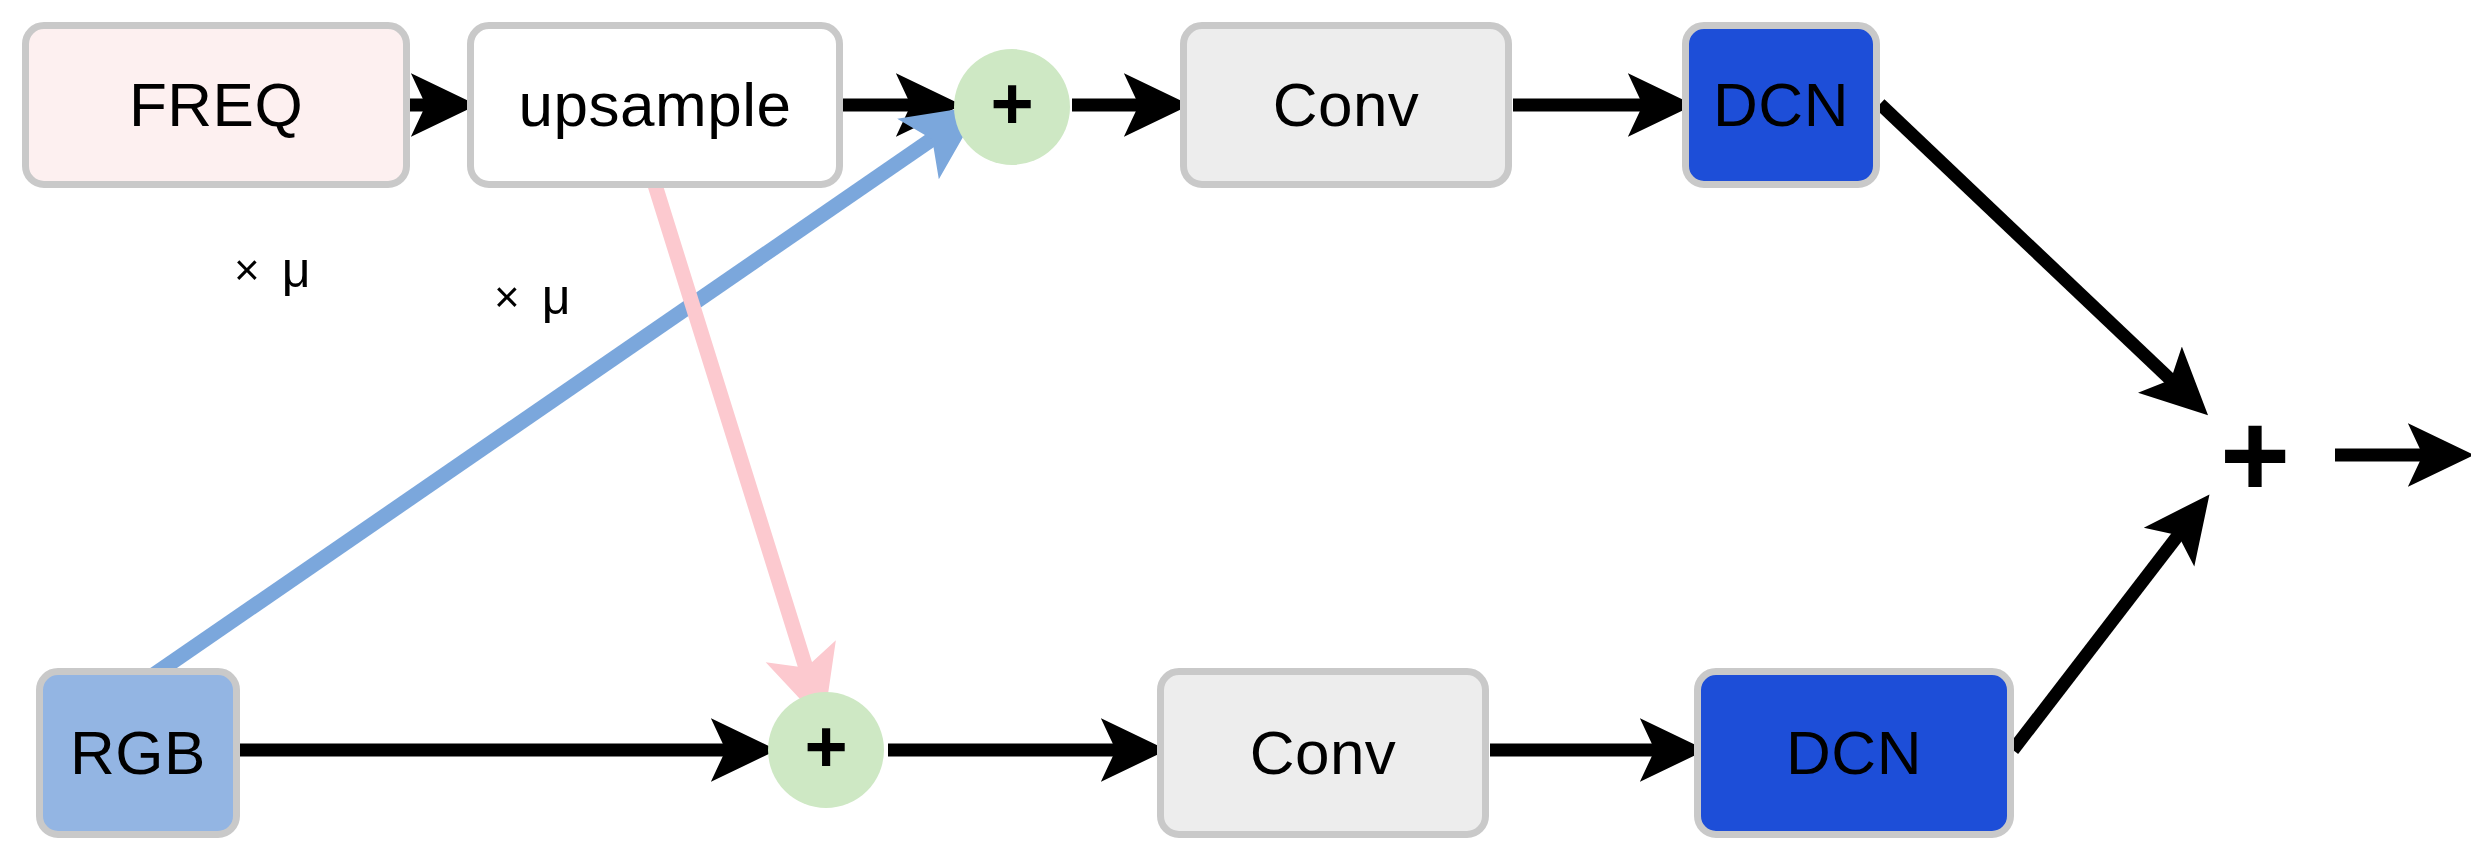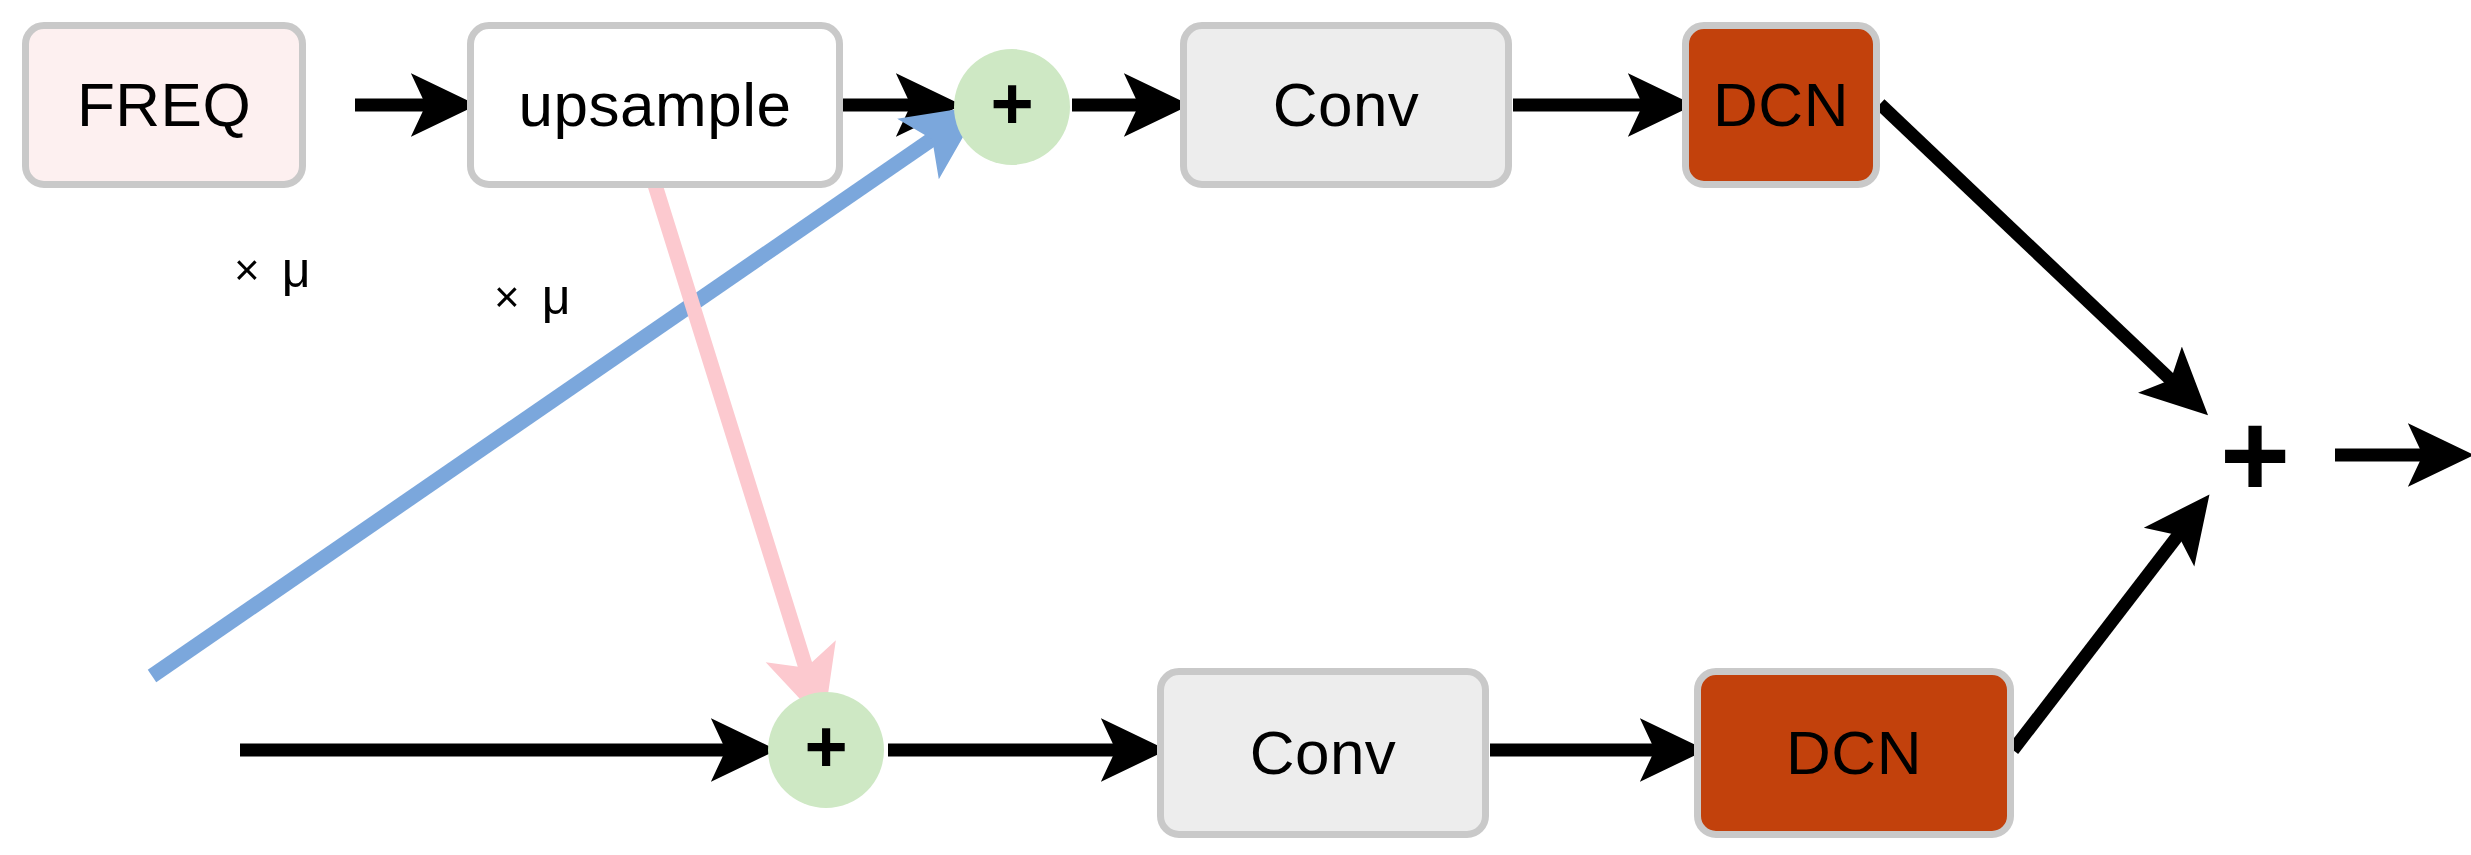--- a/index.html
+++ b/index.html
@@ -126,7 +126,7 @@
     <line x1="655" y1="185" x2="816" y2="700" stroke="#fcc9cf" stroke-width="15" marker-end="url(#arrowPink)"></line>
   </svg>
 
-  <div class="node node-freq" style="left:22px; top:22px; width:284px; height:166px;">
+  <div class="node node-freq" style="left:22px; top:22px; width:388px; height:166px;">
     <span>FREQ</span>
   </div>
 

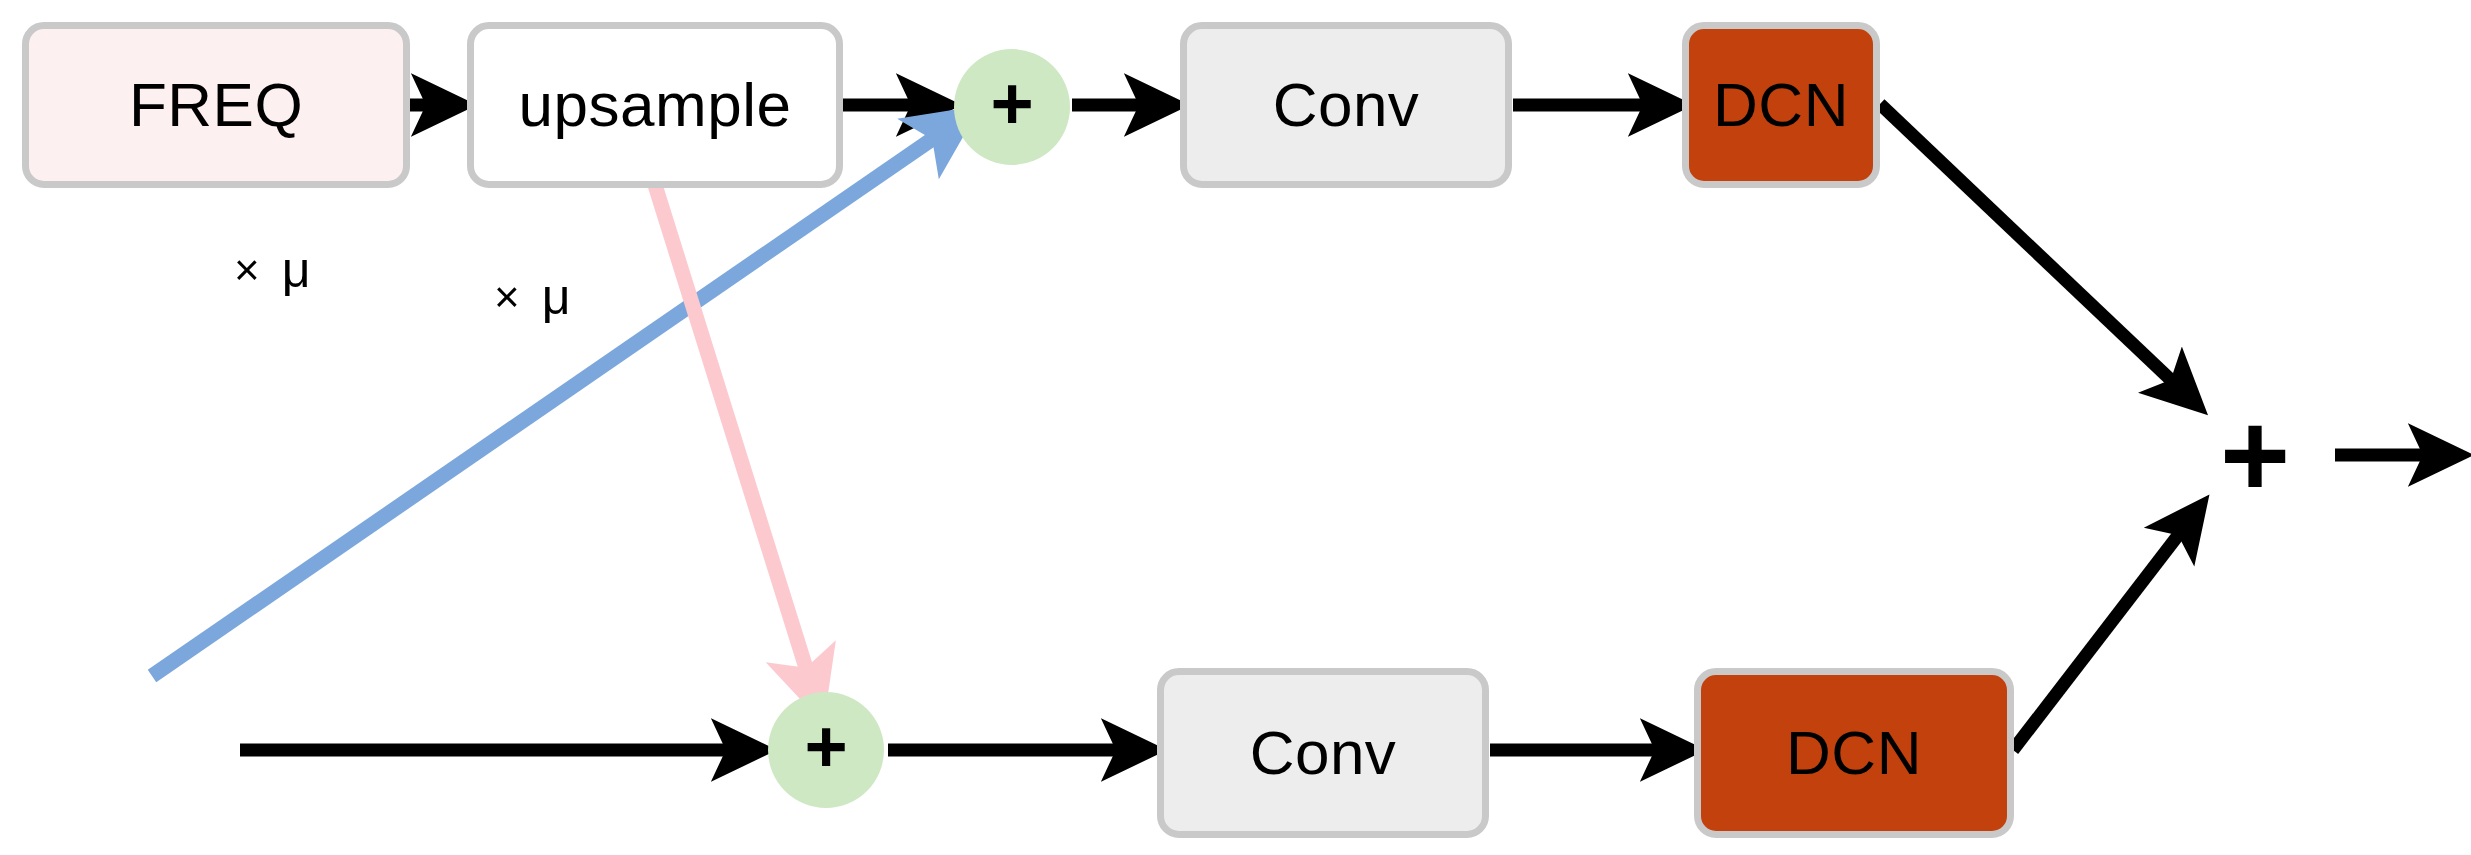--- a/index.html
+++ b/index.html
@@ -43,7 +43,7 @@
   .node-freq    { background: #fdf0f0; }
   .node-plain   { background: #ffffff; justify-content: center; }
   .node-conv    { background: #ededed; }
-  .node-dcn     { background: #c2410c; }
+  .node-dcn     { background: #1d4ed8; }
   .node-rgb     { background: #93b5e3; }
 
   .adder {

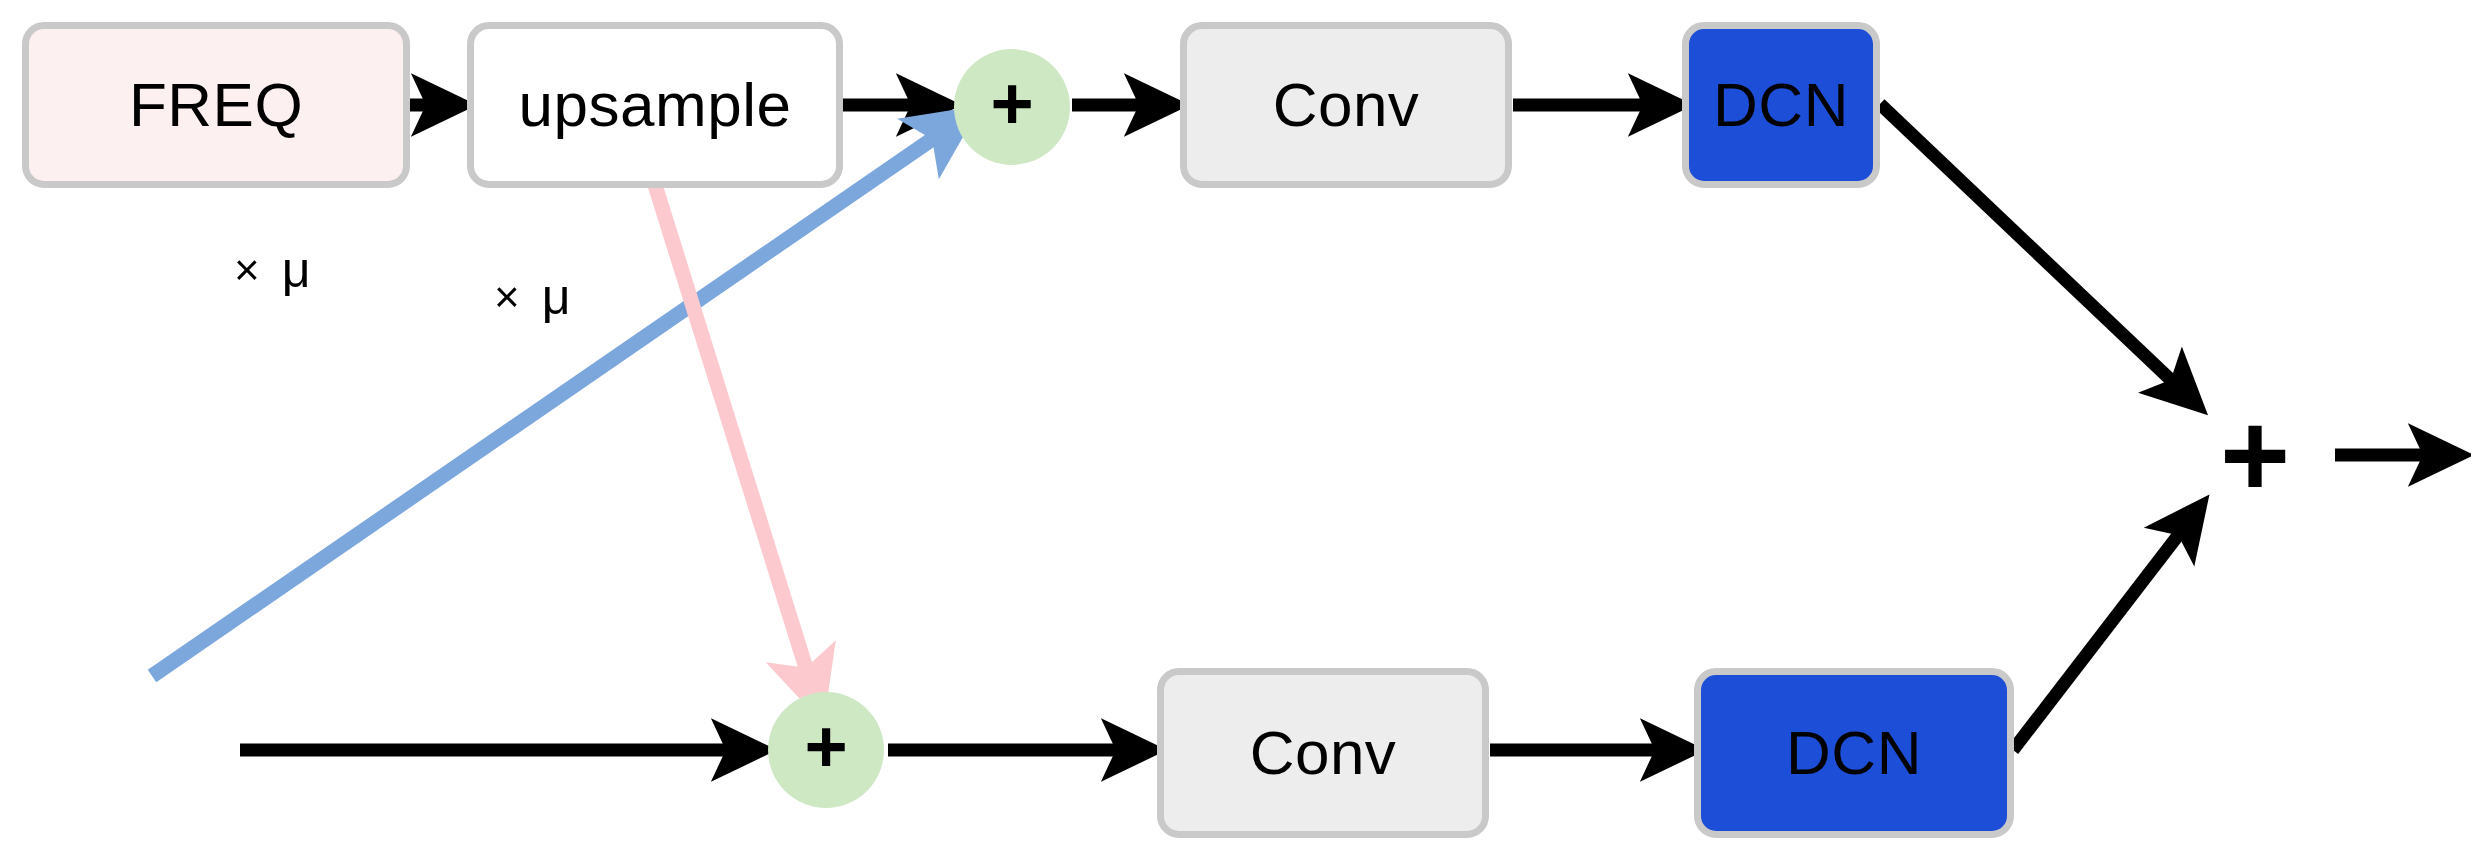--- a/index.html
+++ b/index.html
@@ -146,6 +146,9 @@
     <span>DCN</span>
   </div>
 
+  <div class="node node-rgb" style="left:36px; top:668px; width:204px; height:170px;">
+    <span>RGB</span>
+  </div>
 
   <div class="adder" style="left:768px; top:692px; width:116px; height:116px;">
     <span>+</span>

